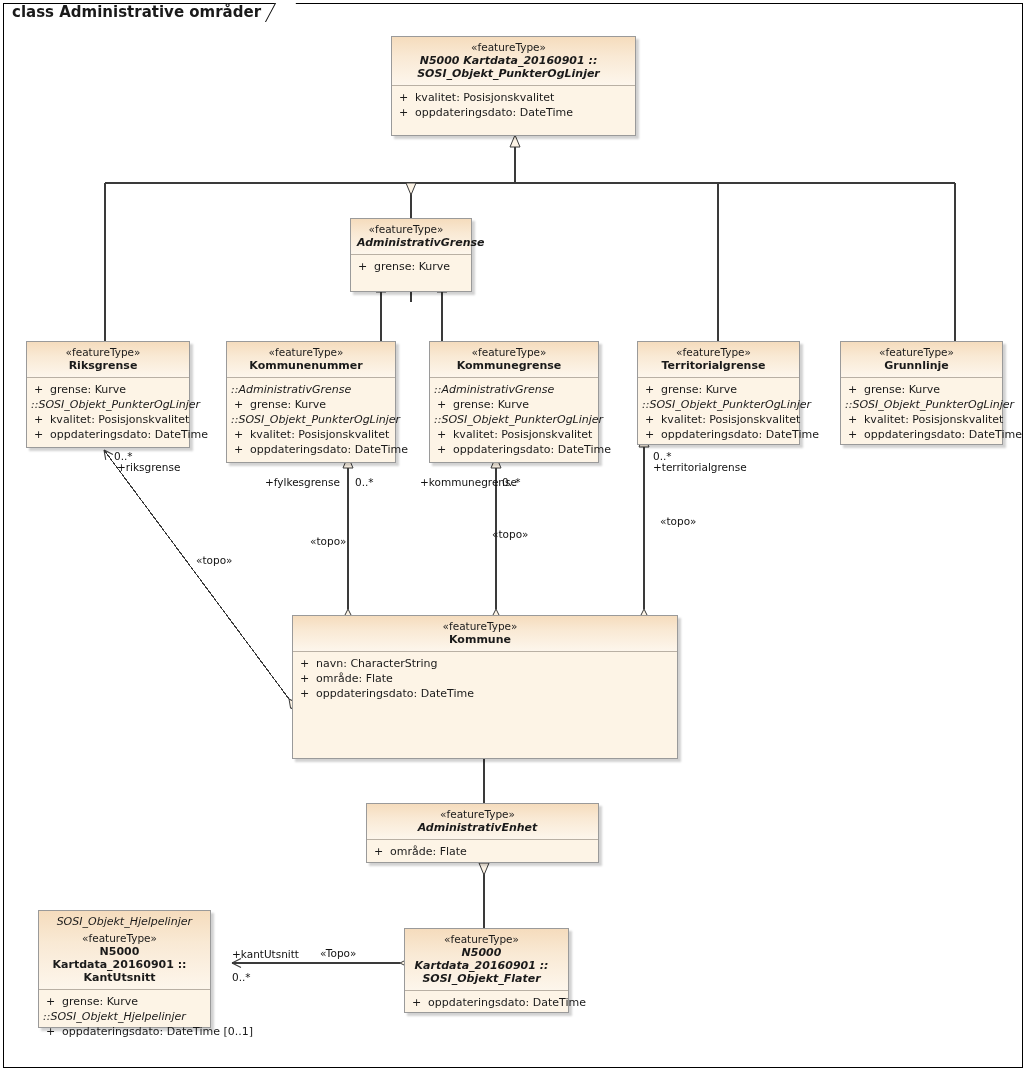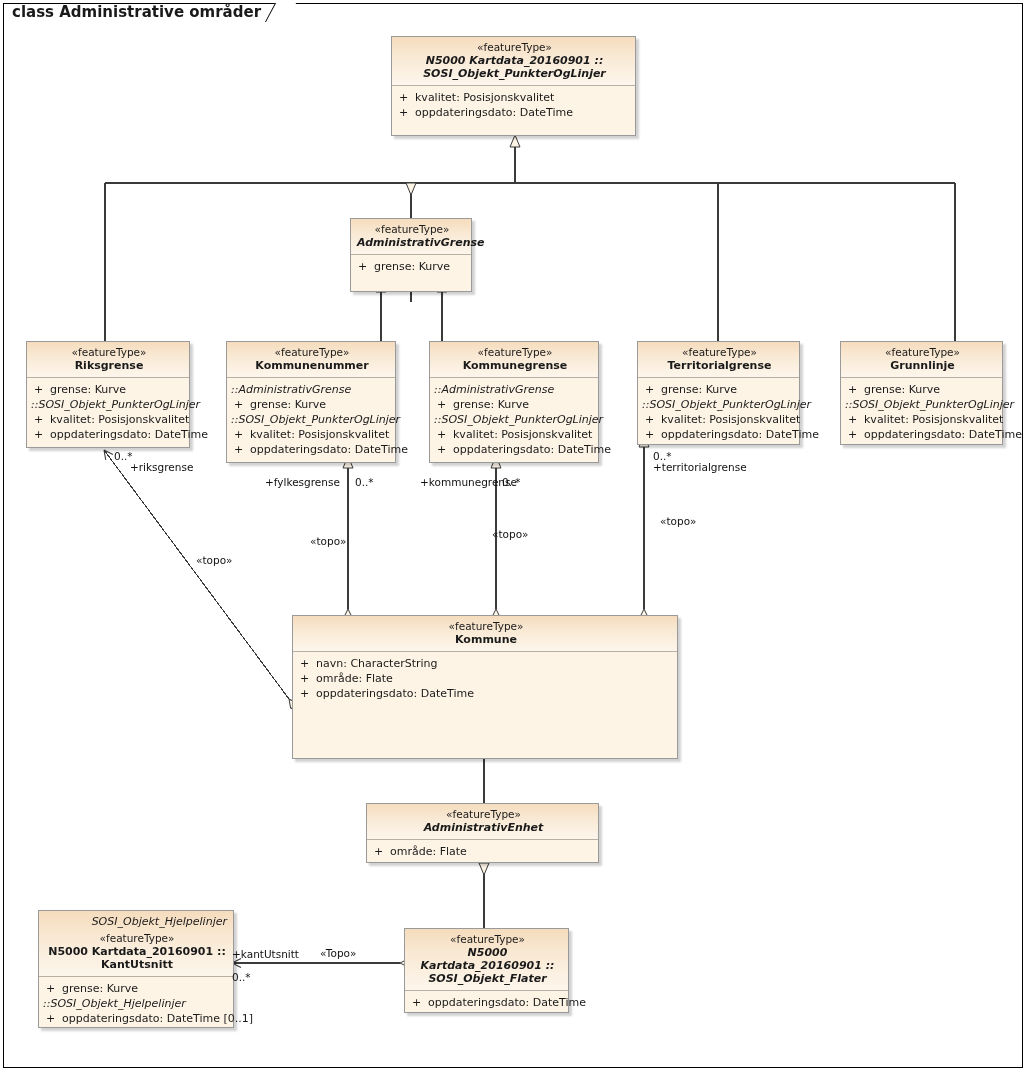--- a/index.html
+++ b/index.html
@@ -45,7 +45,7 @@
     background:linear-gradient(180deg,#f5dcbd 0%,#f9e9d4 40%,#fdf6ec 100%);
     border-bottom:1px solid #b9b0a4;
     text-align:center;
-    padding:4px 4px 5px 6px;
+    padding:4px 16px 5px 6px;
     line-height:13px;
   }
   .hdr .stereo{font-size:10.5px;font-weight:normal;font-style:normal;display:block;}

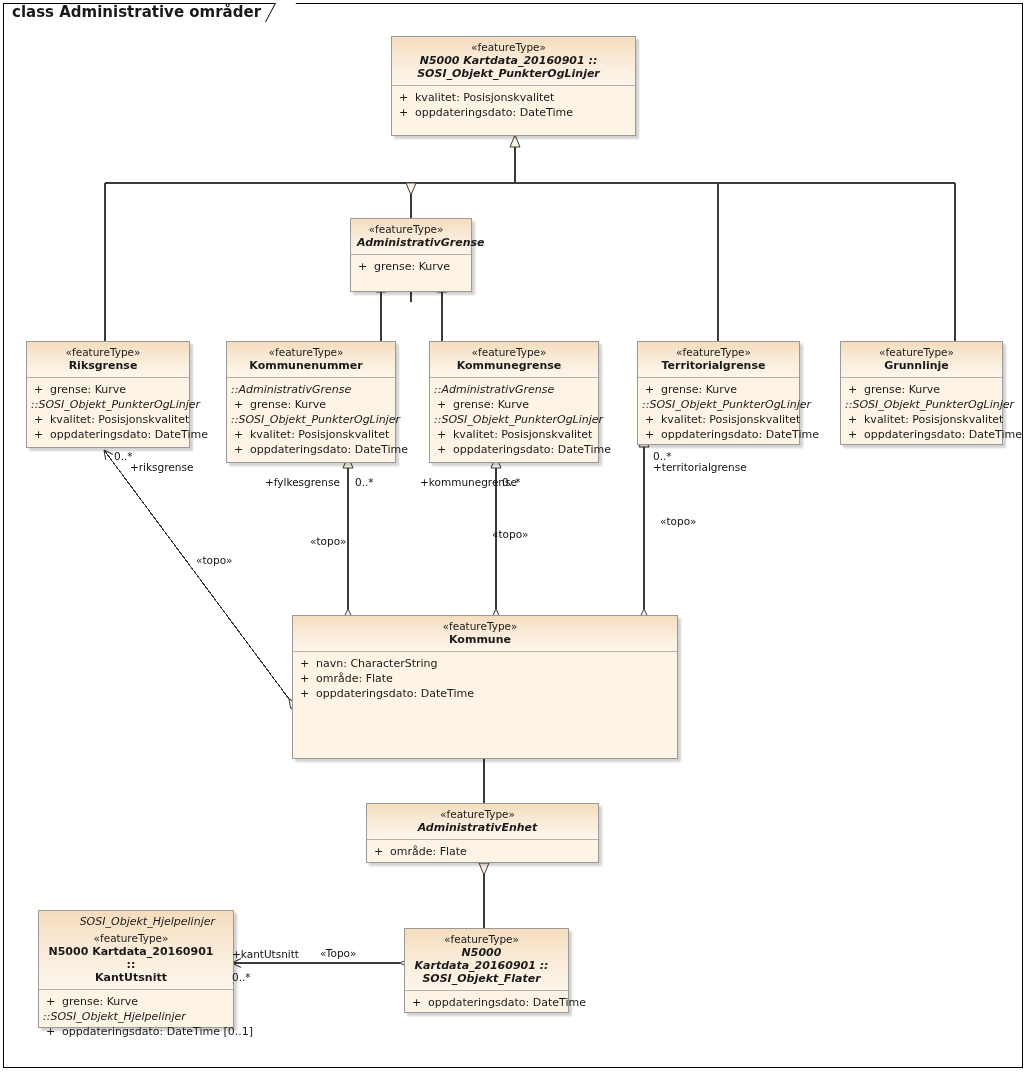--- a/index.html
+++ b/index.html
@@ -247,7 +247,7 @@
 </div>
 
 <div class="lbl" style="left:114px;top:450px;">0..*</div>
-<div class="lbl" style="left:117px;top:461px;margin-left:13px;">+riksgrense</div>
+<div class="lbl" style="left:117px;top:461px;">+riksgrense</div>
 <div class="lbl" style="left:196px;top:554px;">«topo»</div>
 
 <div class="lbl" style="left:265px;top:476px;">+fylkesgrense</div>

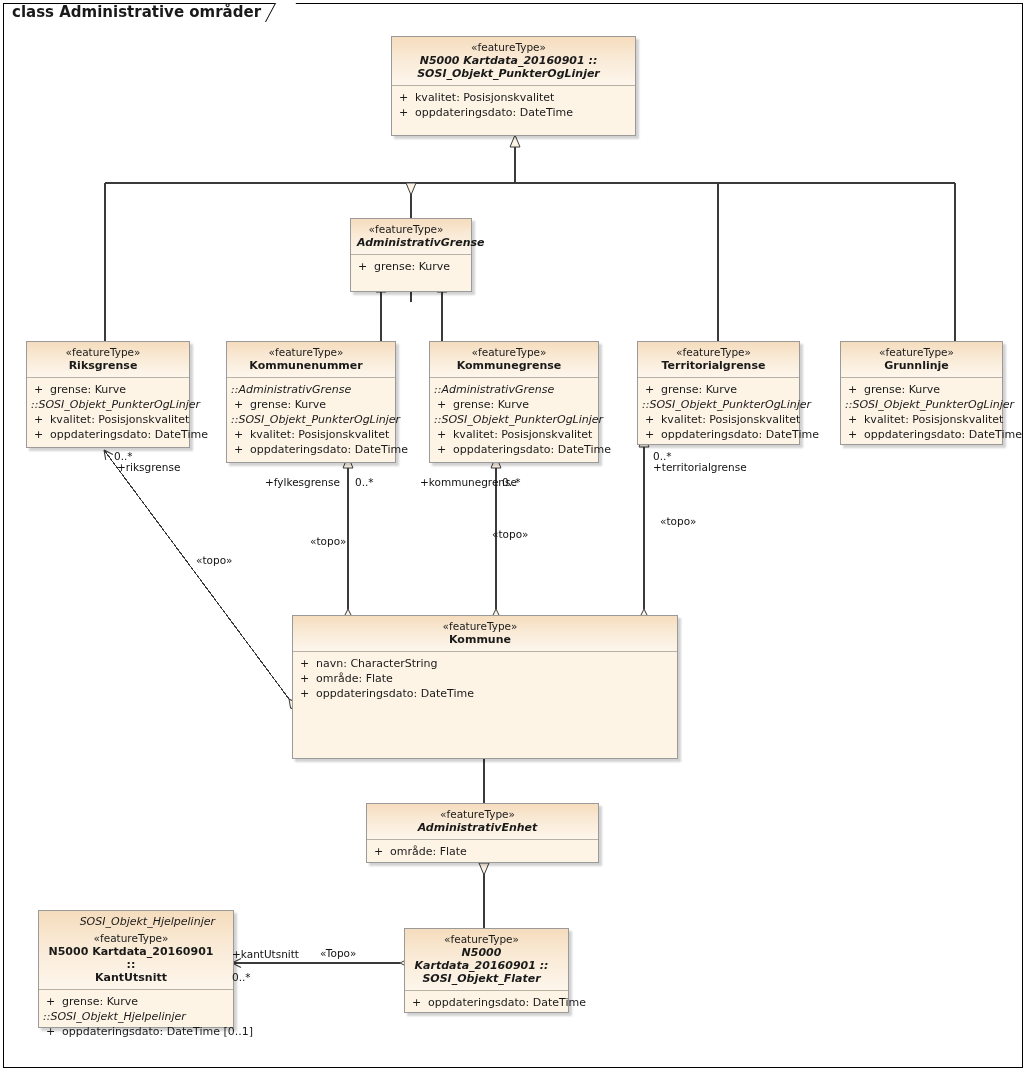--- a/index.html
+++ b/index.html
@@ -221,7 +221,7 @@
   </div>
 </div>
 
-<div class="cls" style="left:38px;top:910px;width:196px;height:118px;">
+<div class="cls" style="left:38px;top:910px;width:173px;height:118px;">
   <div class="hdr">
     <span class="owner">SOSI_Objekt_Hjelpelinjer</span>
     <span class="stereo">«featureType»</span>

